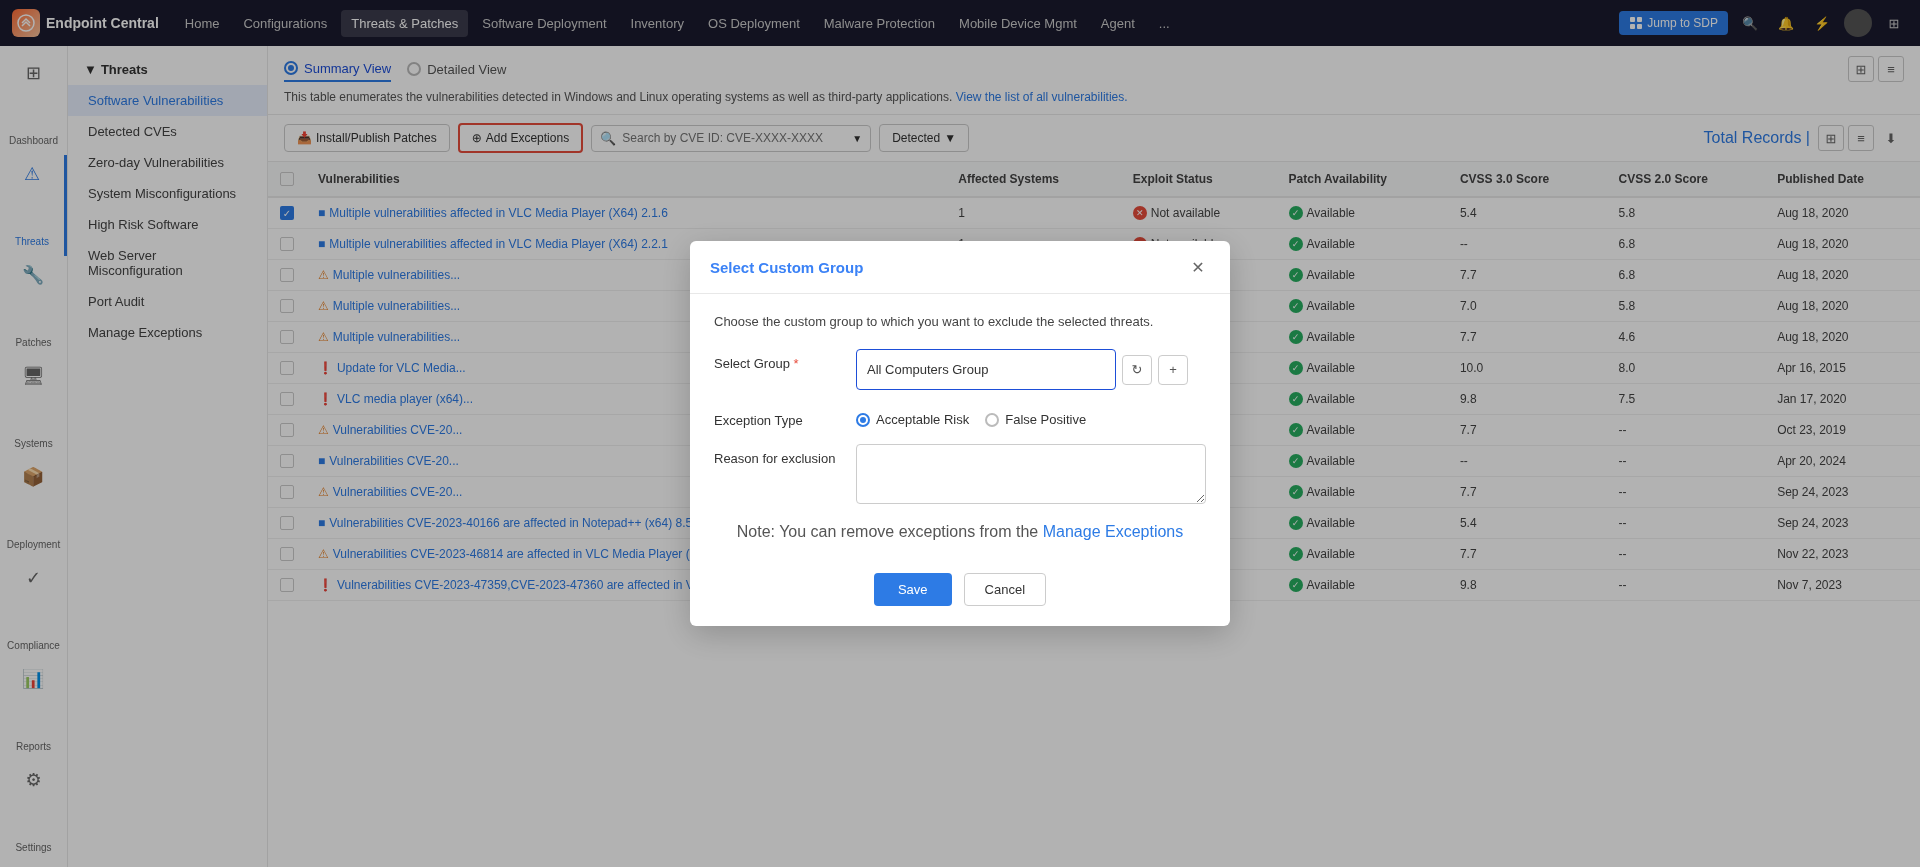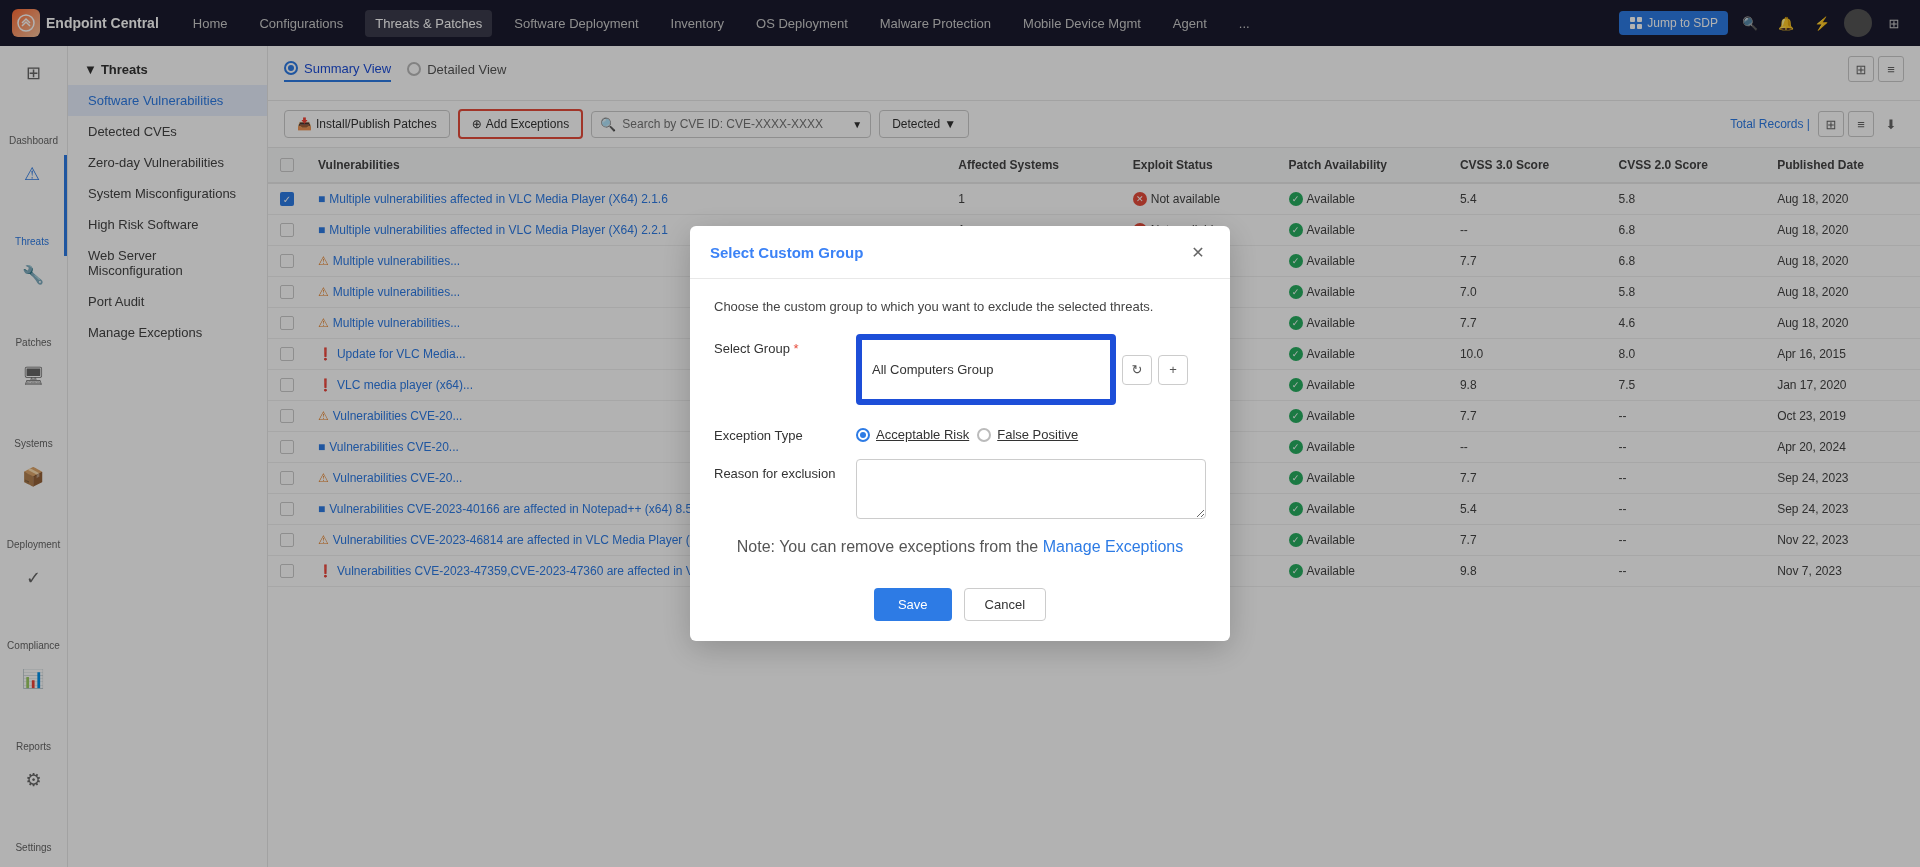--- a/index.html
+++ b/index.html
@@ -8,7 +8,7 @@
     
     .top-nav {
       display: flex; align-items: center; background: #1a1a2e; color: #fff;
-      height: 46px; padding: 12px 12px; gap: 12px; position: relative; z-index: 100;
+      height: 46px; padding: 12px 12px; gap: 4px; position: relative; z-index: 100;
     }
     .top-nav .logo { display: flex; align-items: center; gap: 6px; margin-right: 12px; }
     .top-nav .logo-icon { width: 28px; height: 28px; background: linear-gradient(135deg, #ff6b35, #f7c59f); border-radius: 6px; display: flex; align-items: center; justify-content: center; font-weight: bold; font-size: 12px; color: white; }

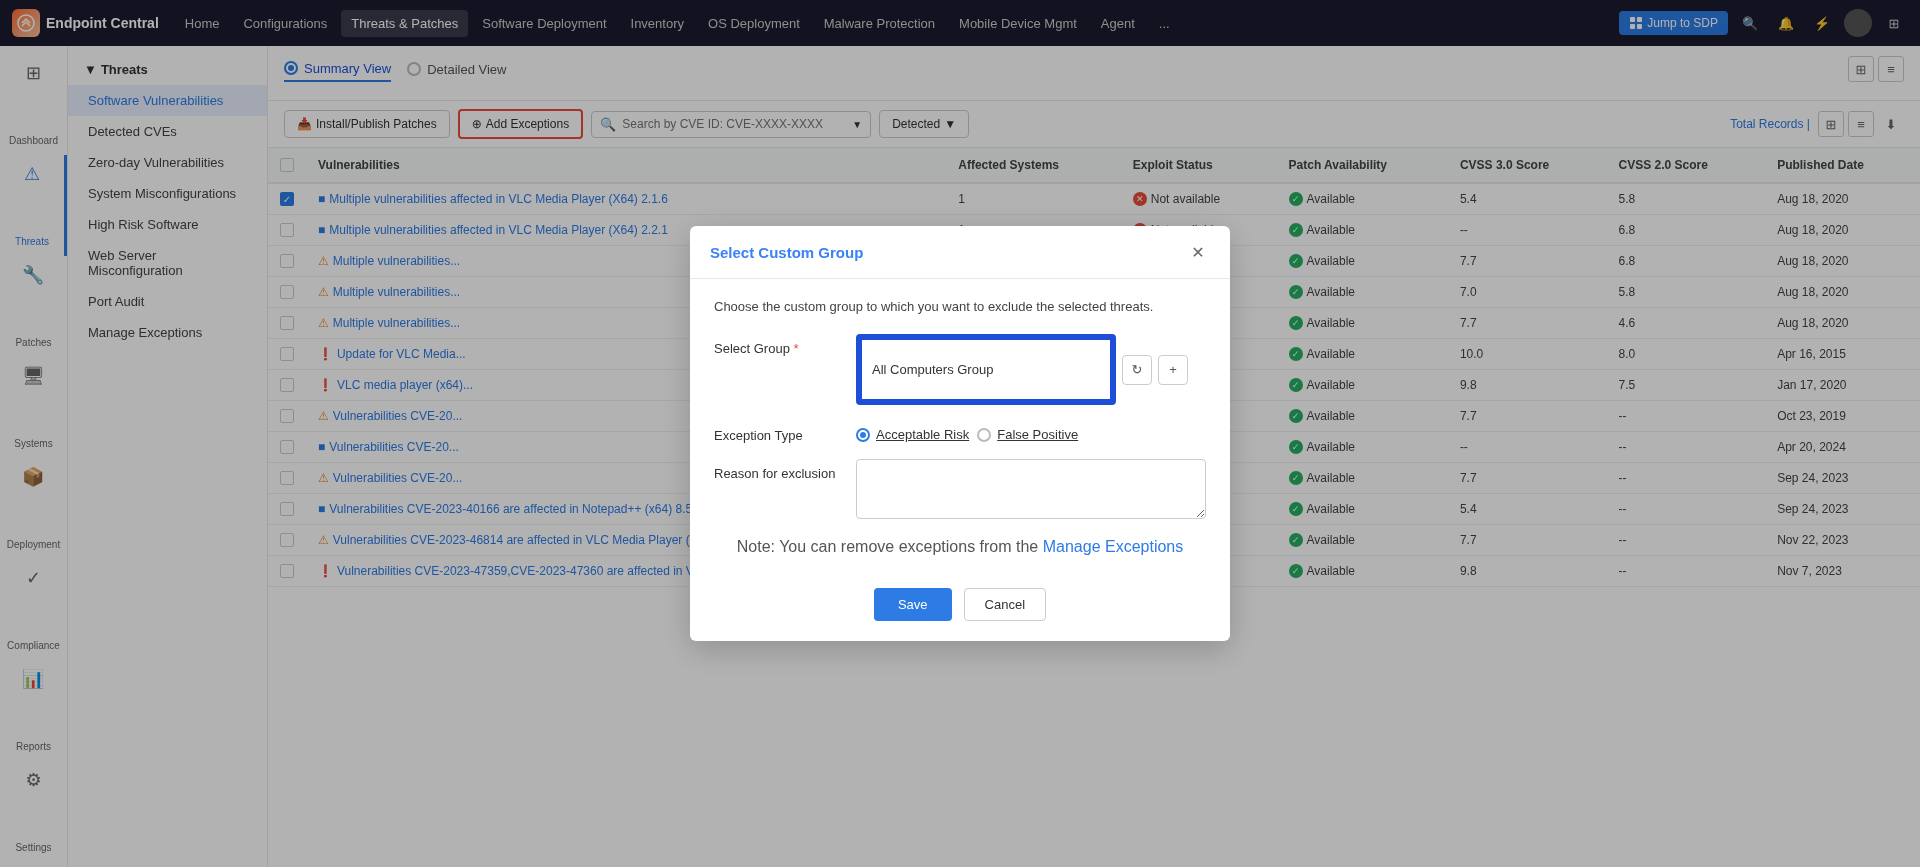--- a/index.html
+++ b/index.html
@@ -232,6 +232,10 @@
           <div class="view-mode-icon">≡</div>
         </div>
       </div>
+      <div class="desc-text">
+        <span>This table enumerates the vulnerabilities detected in Windows and Linux operating systems as well as third-party applications.</span>
+        <a class="desc-link">View the list of all vulnerabilities.</a>
+      </div>
     </div>
 
     <div class="toolbar">

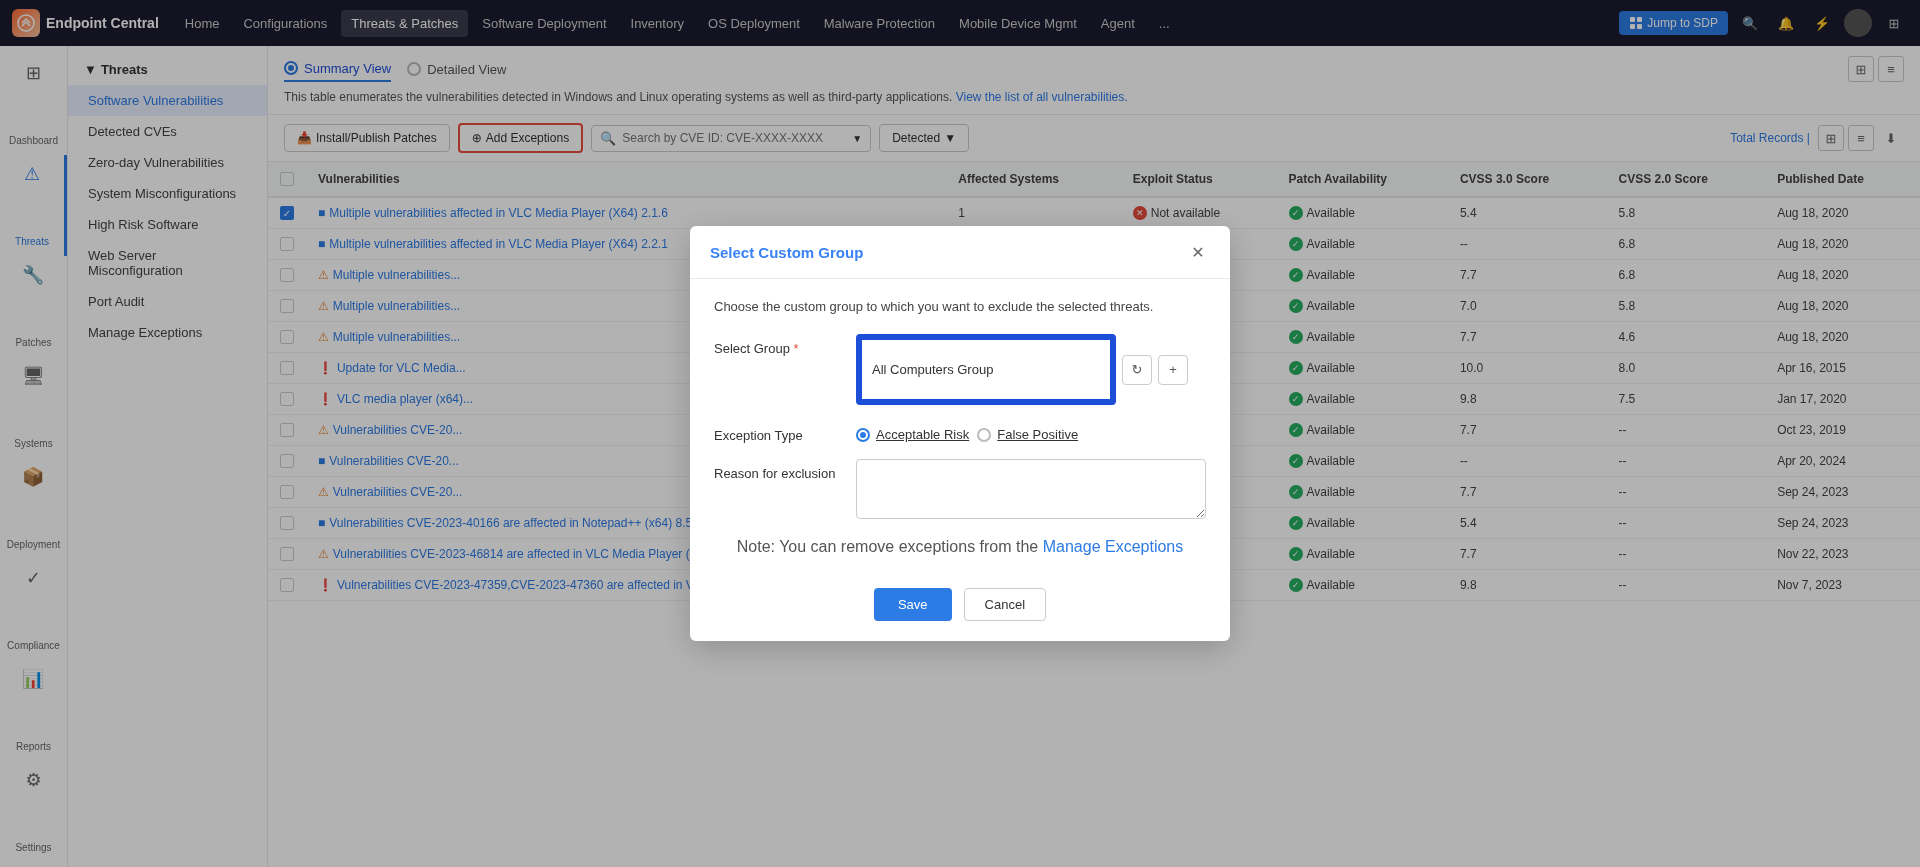--- a/index.html
+++ b/index.html
@@ -66,7 +66,7 @@
     .search-box input { border: none; outline: none; font-size: 12px; width: 100%; color: #666; background: transparent; }
     .filter-btn { display: flex; align-items: center; gap: 4px; padding: 6px 12px; border: 1px solid #ccc; border-radius: 4px; cursor: pointer; background: #fff; font-size: 12px; }
     .spacer { flex: 1; }
-    .total-records { color: #2d7be5; font-size: 12px; display: flex; align-items: center; gap: 4px; }
+    .total-records { color: #2d7be5; font-size: 16px; display: flex; align-items: center; gap: 4px; }
     .view-mode-icons { display: flex; gap: 4px; }
     .view-mode-icon { width: 26px; height: 26px; display: flex; align-items: center; justify-content: center; cursor: pointer; color: #666; border: 1px solid #ccc; border-radius: 3px; }
     .export-icon { width: 26px; height: 26px; display: flex; align-items: center; justify-content: center; cursor: pointer; color: #666; }

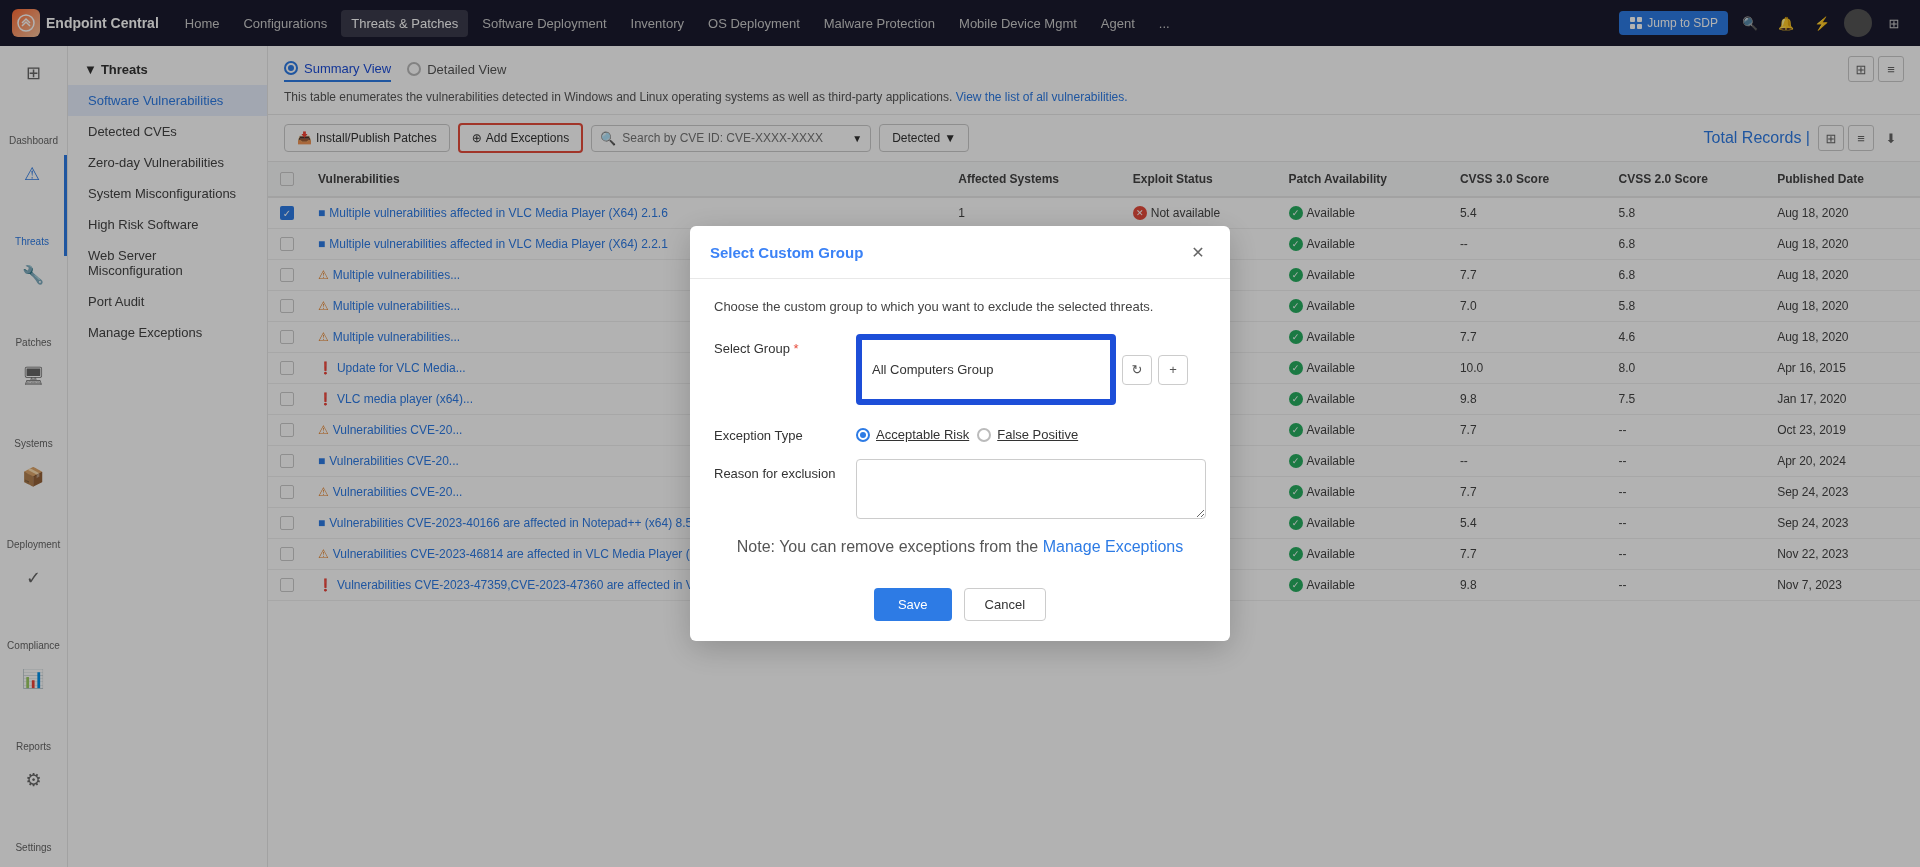--- a/index.html
+++ b/index.html
@@ -101,7 +101,7 @@
     .required { color: #e74c3c; }
     .form-control { flex: 1; }
     .group-input-wrap { display: flex; align-items: center; gap: 6px; }
-    .group-input { border: 6px solid #1d4ed8; border-radius: 4px; padding: 22px 10px; font-size: 13px; width: 260px; color: #333; }
+    .group-input { border: 1px solid #1d4ed8; border-radius: 4px; padding: 12px 10px; font-size: 13px; width: 260px; color: #333; }
     .icon-btn { width: 30px; height: 30px; border: 1px solid #ccc; border-radius: 4px; display: flex; align-items: center; justify-content: center; cursor: pointer; background: #fff; color: #555; }
     .radio-group { display: flex; align-items: center; gap: 8px; padding-top: 6px; text-decoration: underline; }
     .radio-option { display: flex; align-items: center; gap: 6px; cursor: pointer; font-size: 13px; }

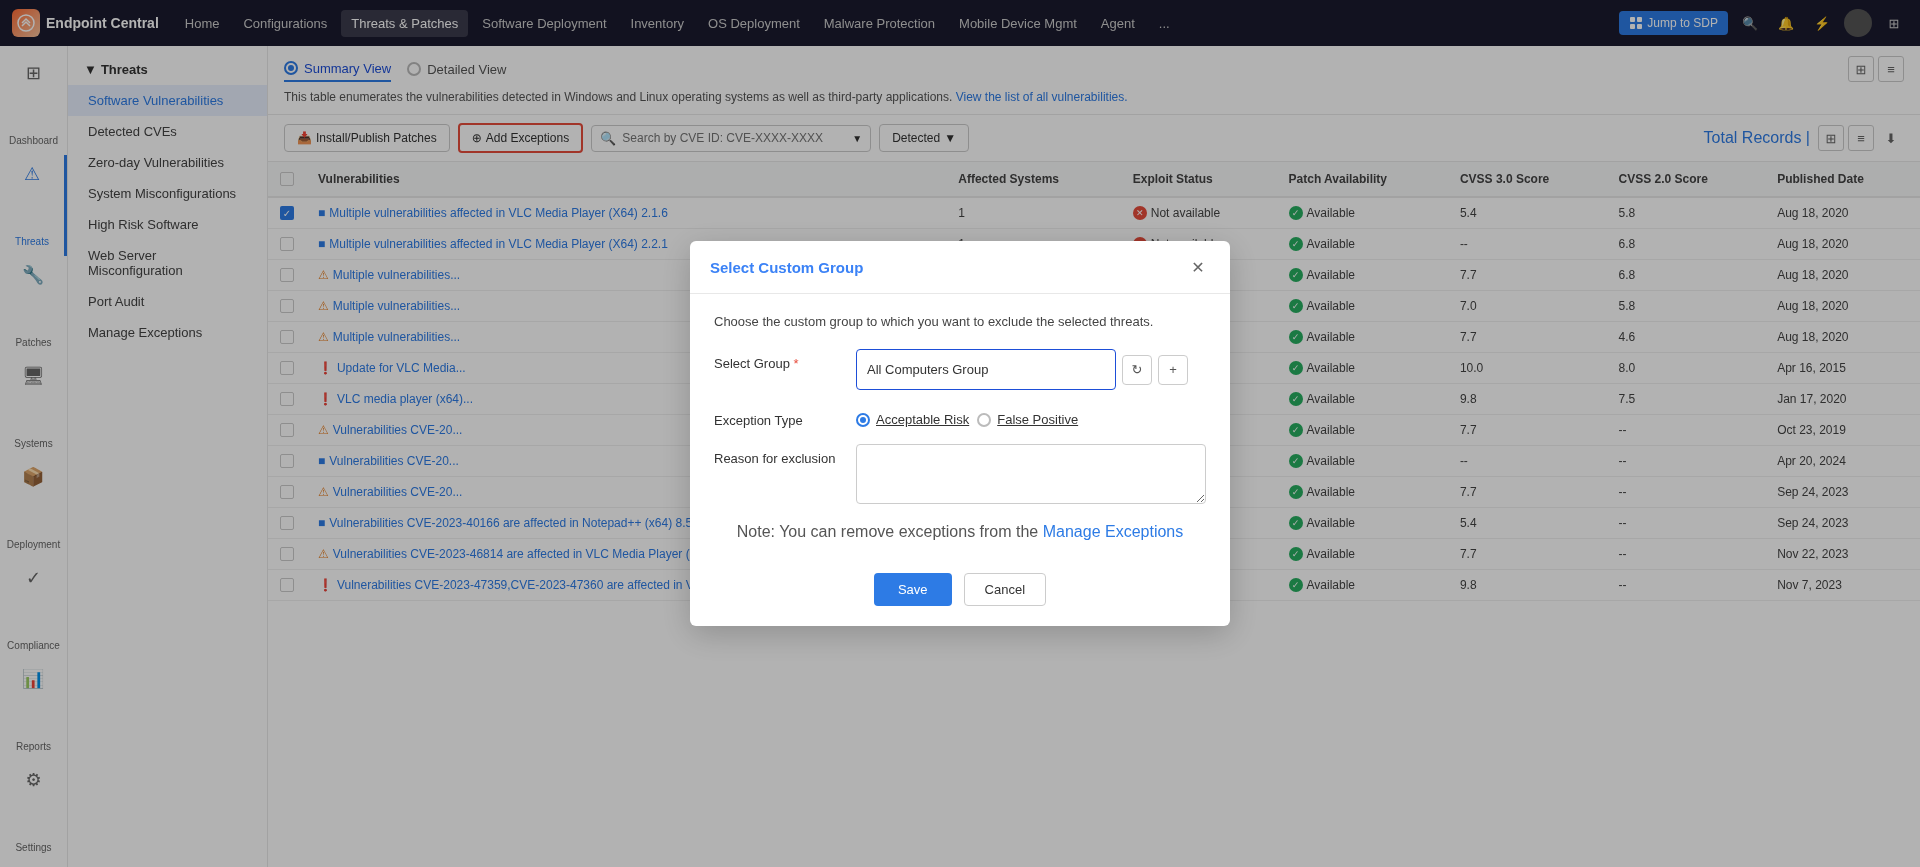--- a/index.html
+++ b/index.html
@@ -103,7 +103,7 @@
     .group-input-wrap { display: flex; align-items: center; gap: 6px; }
     .group-input { border: 1px solid #1d4ed8; border-radius: 4px; padding: 12px 10px; font-size: 13px; width: 260px; color: #333; }
     .icon-btn { width: 30px; height: 30px; border: 1px solid #ccc; border-radius: 4px; display: flex; align-items: center; justify-content: center; cursor: pointer; background: #fff; color: #555; }
-    .radio-group { display: flex; align-items: center; gap: 8px; padding-top: 6px; text-decoration: underline; }
+    .radio-group { display: flex; align-items: center; gap: 16px; padding-top: 6px; }
     .radio-option { display: flex; align-items: center; gap: 6px; cursor: pointer; font-size: 13px; }
     .radio-circle { width: 14px; height: 14px; border-radius: 50%; border: 2px solid #2d7be5; display: flex; align-items: center; justify-content: center; flex-shrink: 0; }
     .radio-circle.selected::after { content: ''; width: 6px; height: 6px; border-radius: 50%; background: #2d7be5; }

